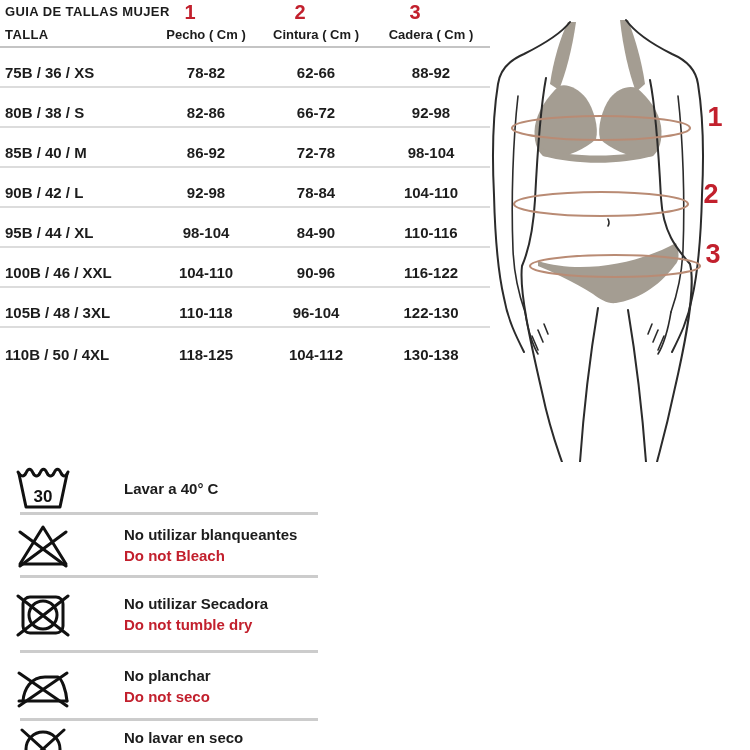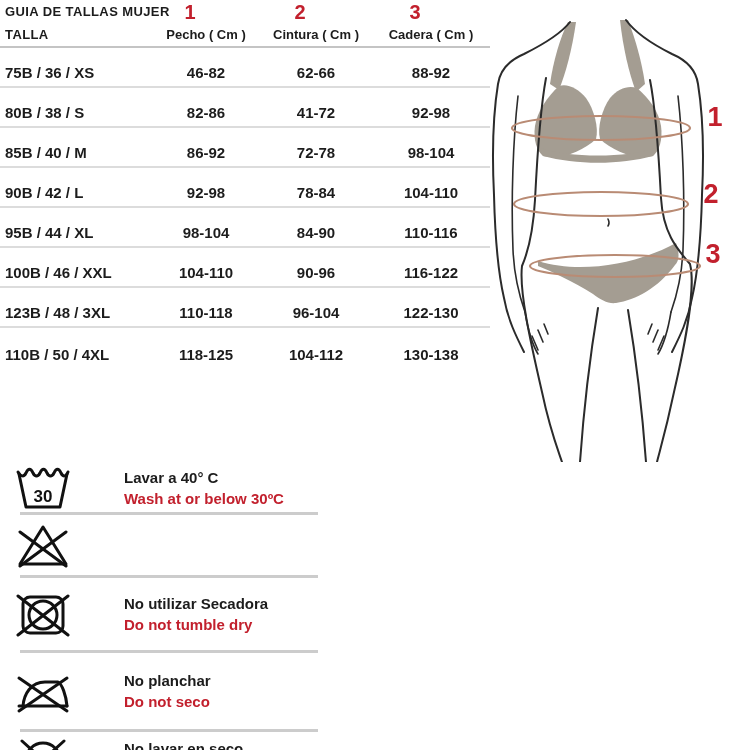--- a/index.html
+++ b/index.html
@@ -96,7 +96,7 @@
     <div class="tbody">
       <div class="trow">
         <div class="cell-talla">75B / 36 / XS</div>
-        <div class="cell-val">46-82</div>
+        <div class="cell-val">78-82</div>
         <div class="cell-val">62-66</div>
         <div class="cell-val">88-92</div>
       </div>

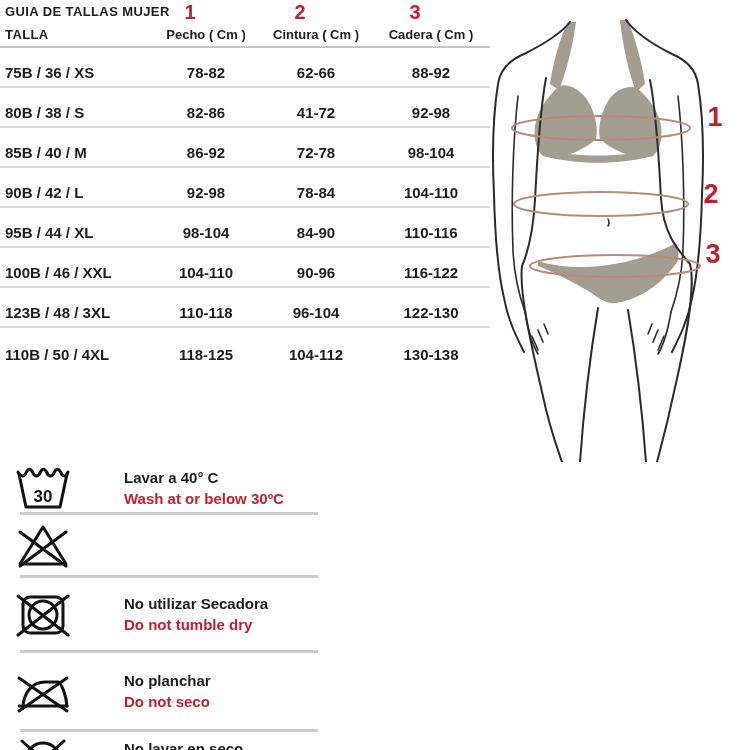--- a/index.html
+++ b/index.html
@@ -103,7 +103,7 @@
       <div class="trow">
         <div class="cell-talla">80B / 38 / S</div>
         <div class="cell-val">82-86</div>
-        <div class="cell-val">41-72</div>
+        <div class="cell-val">66-72</div>
         <div class="cell-val">92-98</div>
       </div>
       <div class="trow">

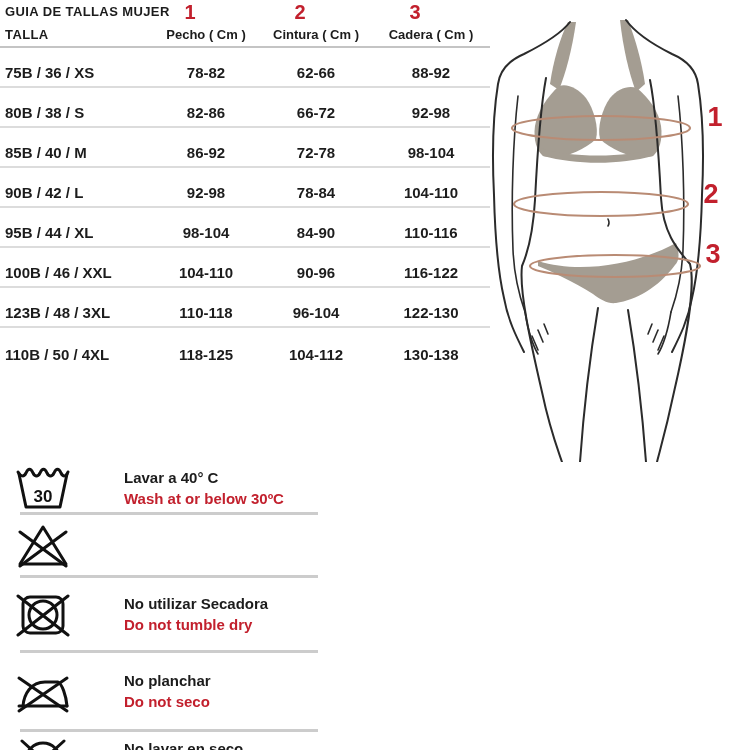--- a/index.html
+++ b/index.html
@@ -131,7 +131,7 @@
         <div class="cell-val">116-122</div>
       </div>
       <div class="trow">
-        <div class="cell-talla">123B / 48 / 3XL</div>
+        <div class="cell-talla">105B / 48 / 3XL</div>
         <div class="cell-val">110-118</div>
         <div class="cell-val">96-104</div>
         <div class="cell-val">122-130</div>

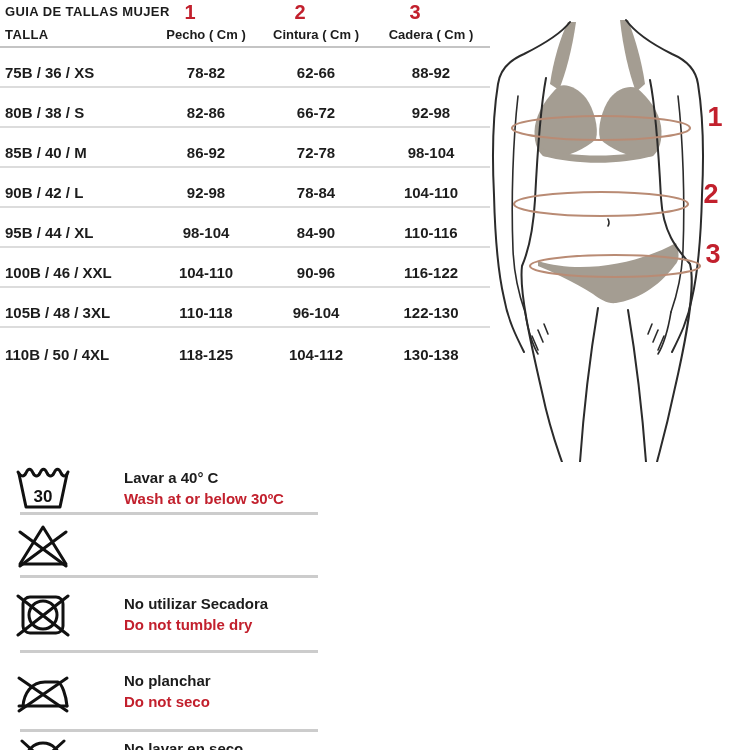--- a/index.html
+++ b/index.html
@@ -200,7 +200,6 @@
       </div>
       <div class="care-text">
         <div class="care-es">Lavar a 40° C</div>
-        <div class="care-en">Wash at or below 30ºC</div>
       </div>
     </div>
     <div class="care-sep"></div>

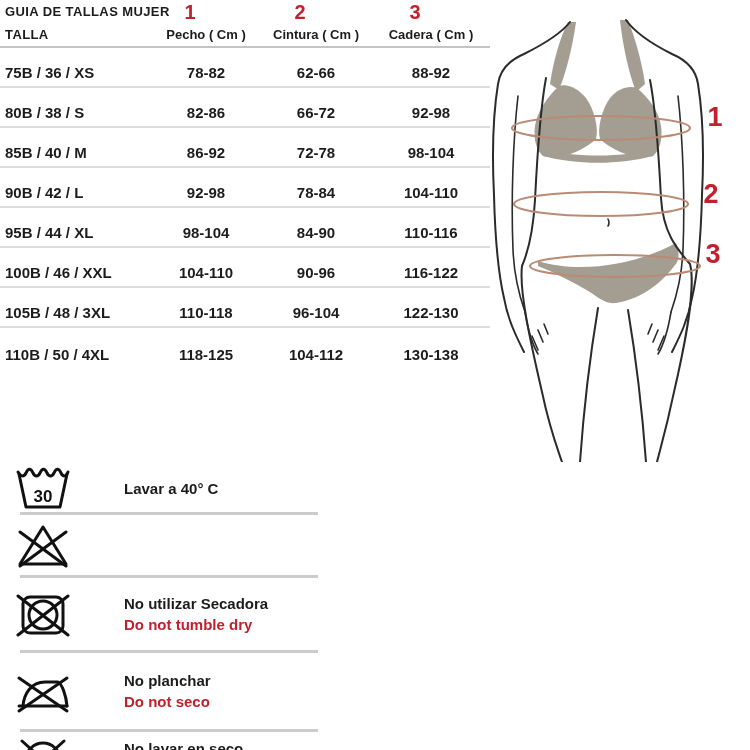--- a/index.html
+++ b/index.html
@@ -212,6 +212,10 @@
           <path class="ci" d="M51,10 L5,44"></path>
         </svg>
       </div>
+      <div class="care-text">
+        <div class="care-es">No utilizar blanqueantes</div>
+        <div class="care-en">Do not Bleach</div>
+      </div>
     </div>
     <div class="care-sep"></div>
 

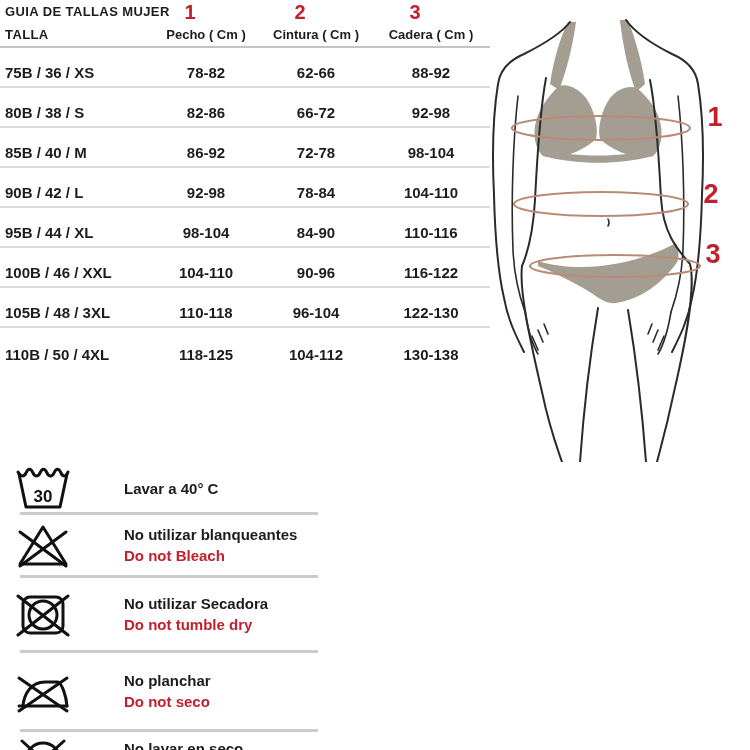--- a/index.html
+++ b/index.html
@@ -56,7 +56,7 @@
   .care-row-1{height:48px;}
   .care-row-2{height:60px;}
   .care-row-3{height:72px;}
-  .care-row-4{height:76px;}
+  .care-row-4{height:65px;}
   .care-row-5{height:53px;}
   .care-sep{height:3px;background:var(--care-sep);margin-left:20px;width:298px;}
   .care-icon{width:58px;height:46px;flex:0 0 58px;}

